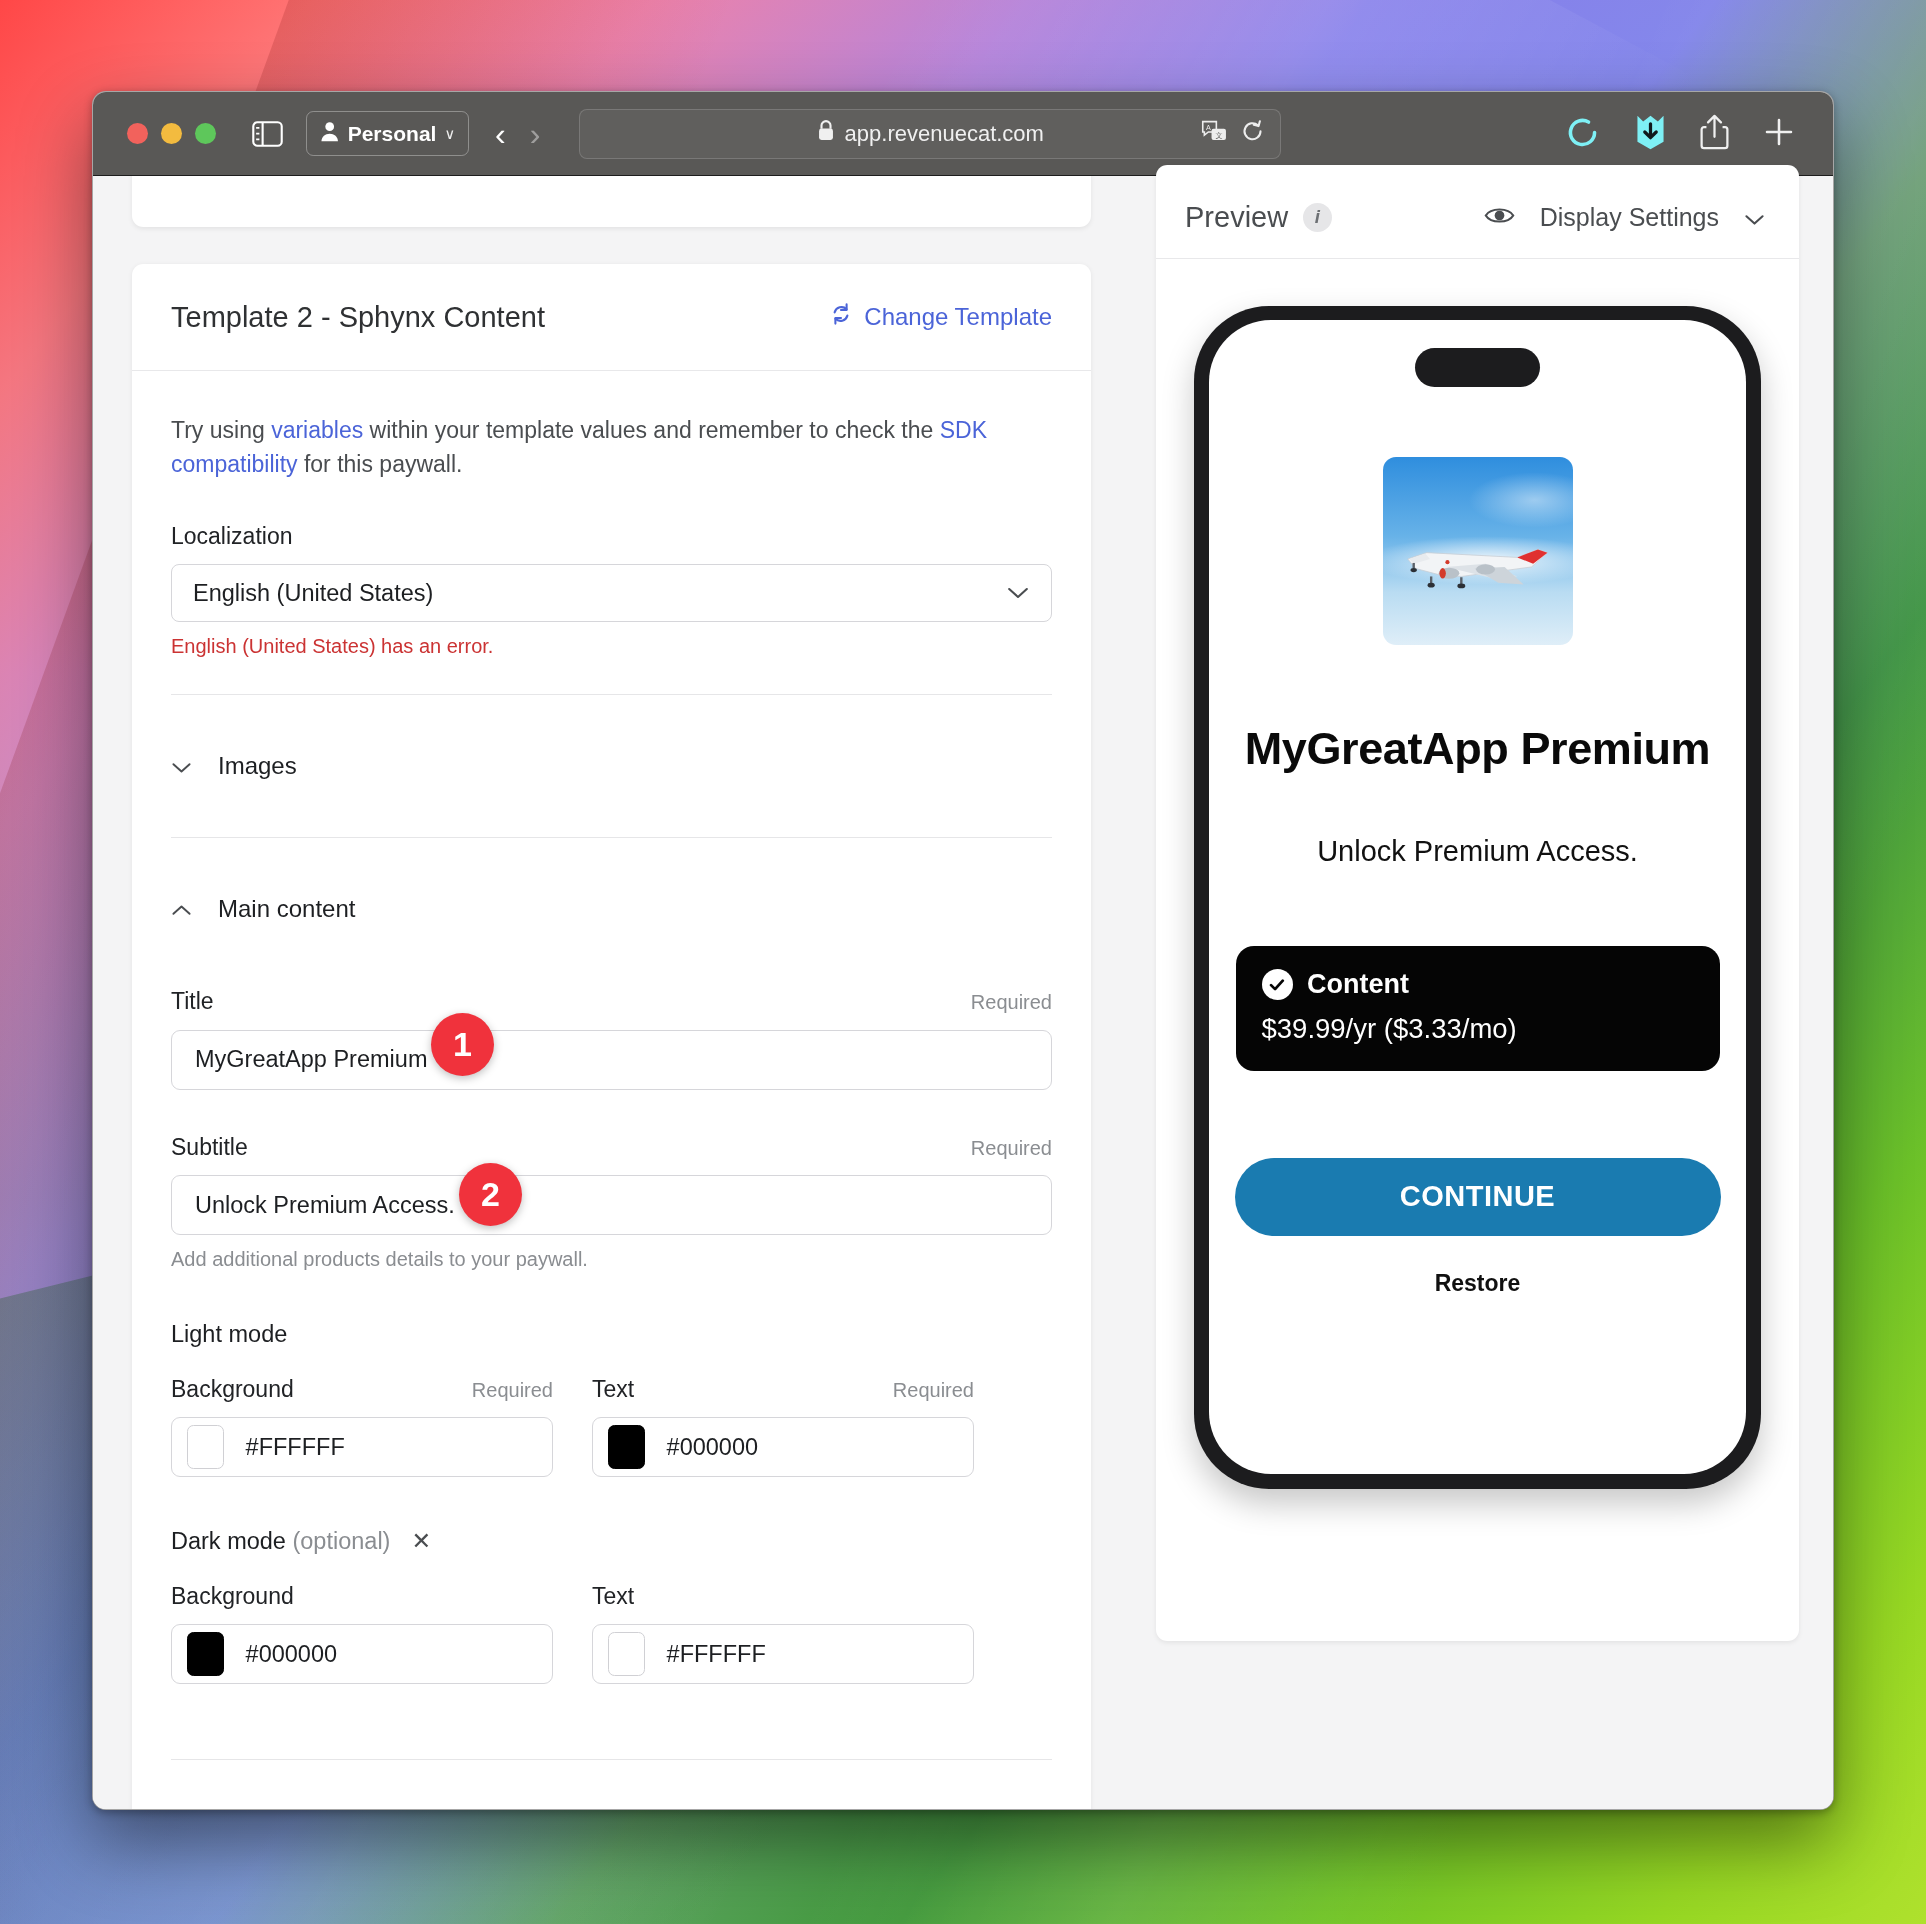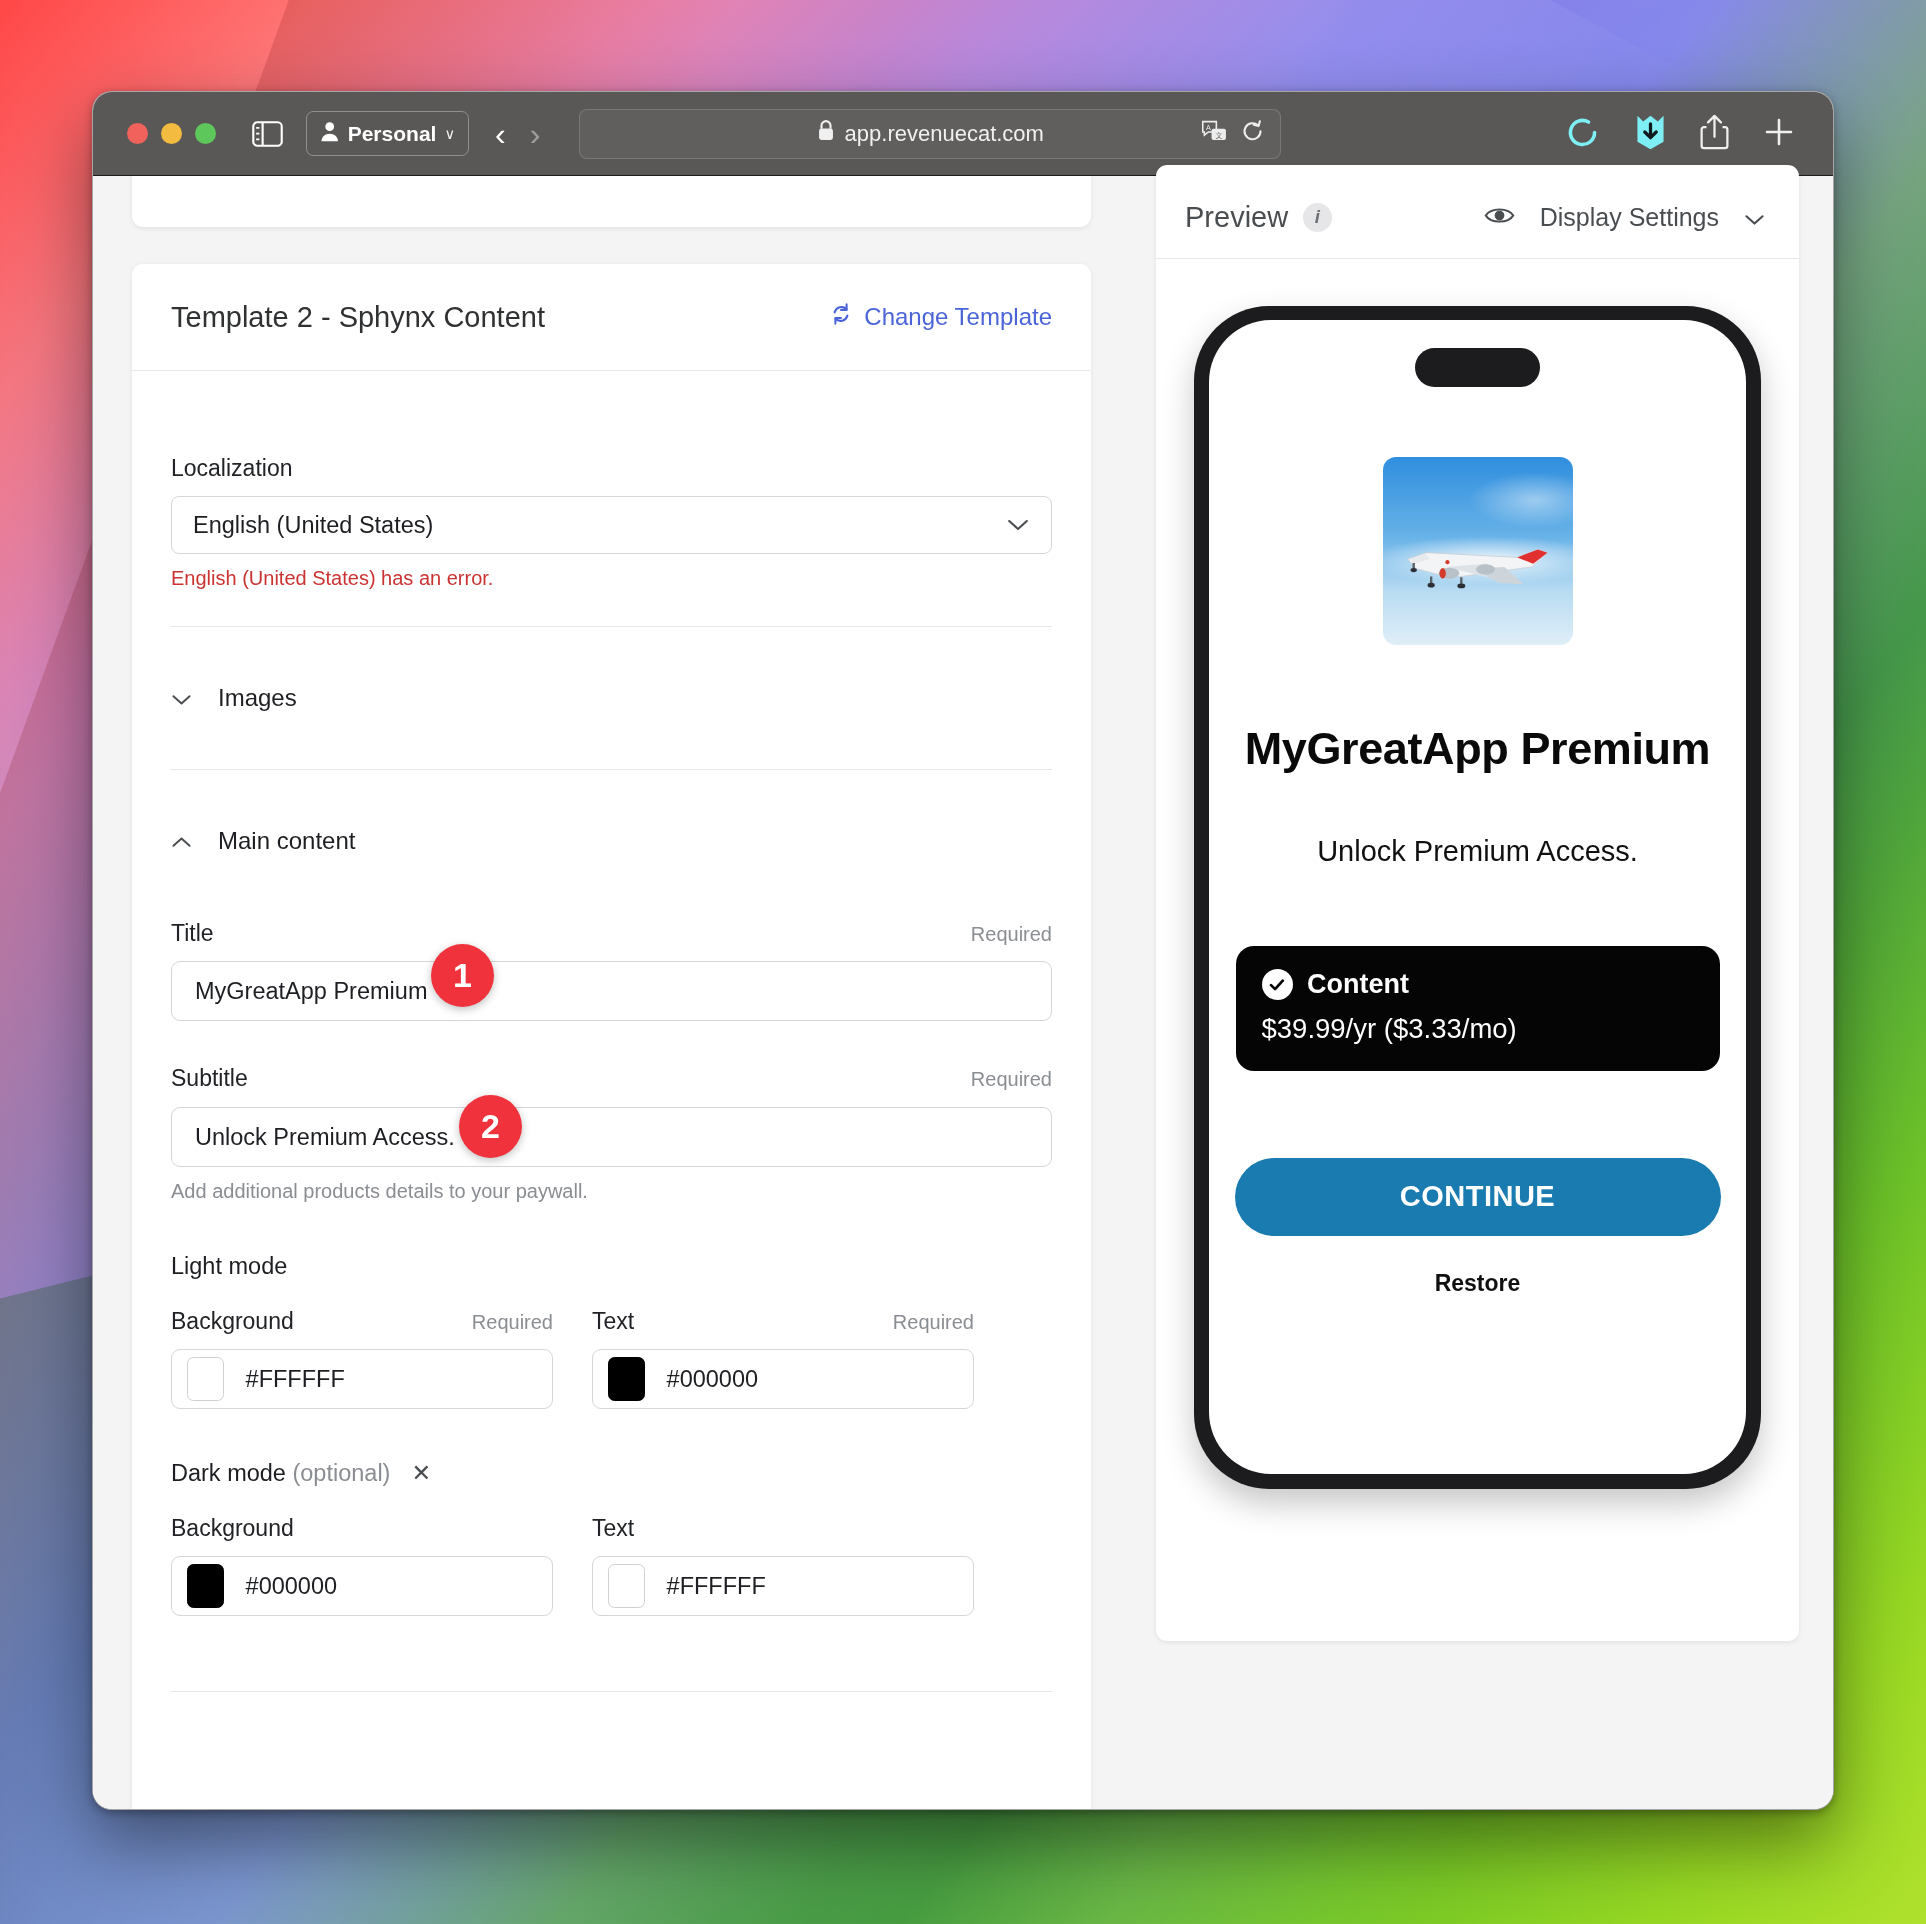--- a/index.html
+++ b/index.html
@@ -41,7 +41,7 @@
     position: absolute;
     left: 92px; top: 91px;
     width: 1742px; height: 1719px;
-    border-radius: 20px;
+    border-radius: 14px;
     background: #ffffff;
     box-shadow: 0 32px 73px rgba(0,0,0,0.45), 0 2.4px 8px rgba(0,0,0,0.3);
     overflow: hidden;

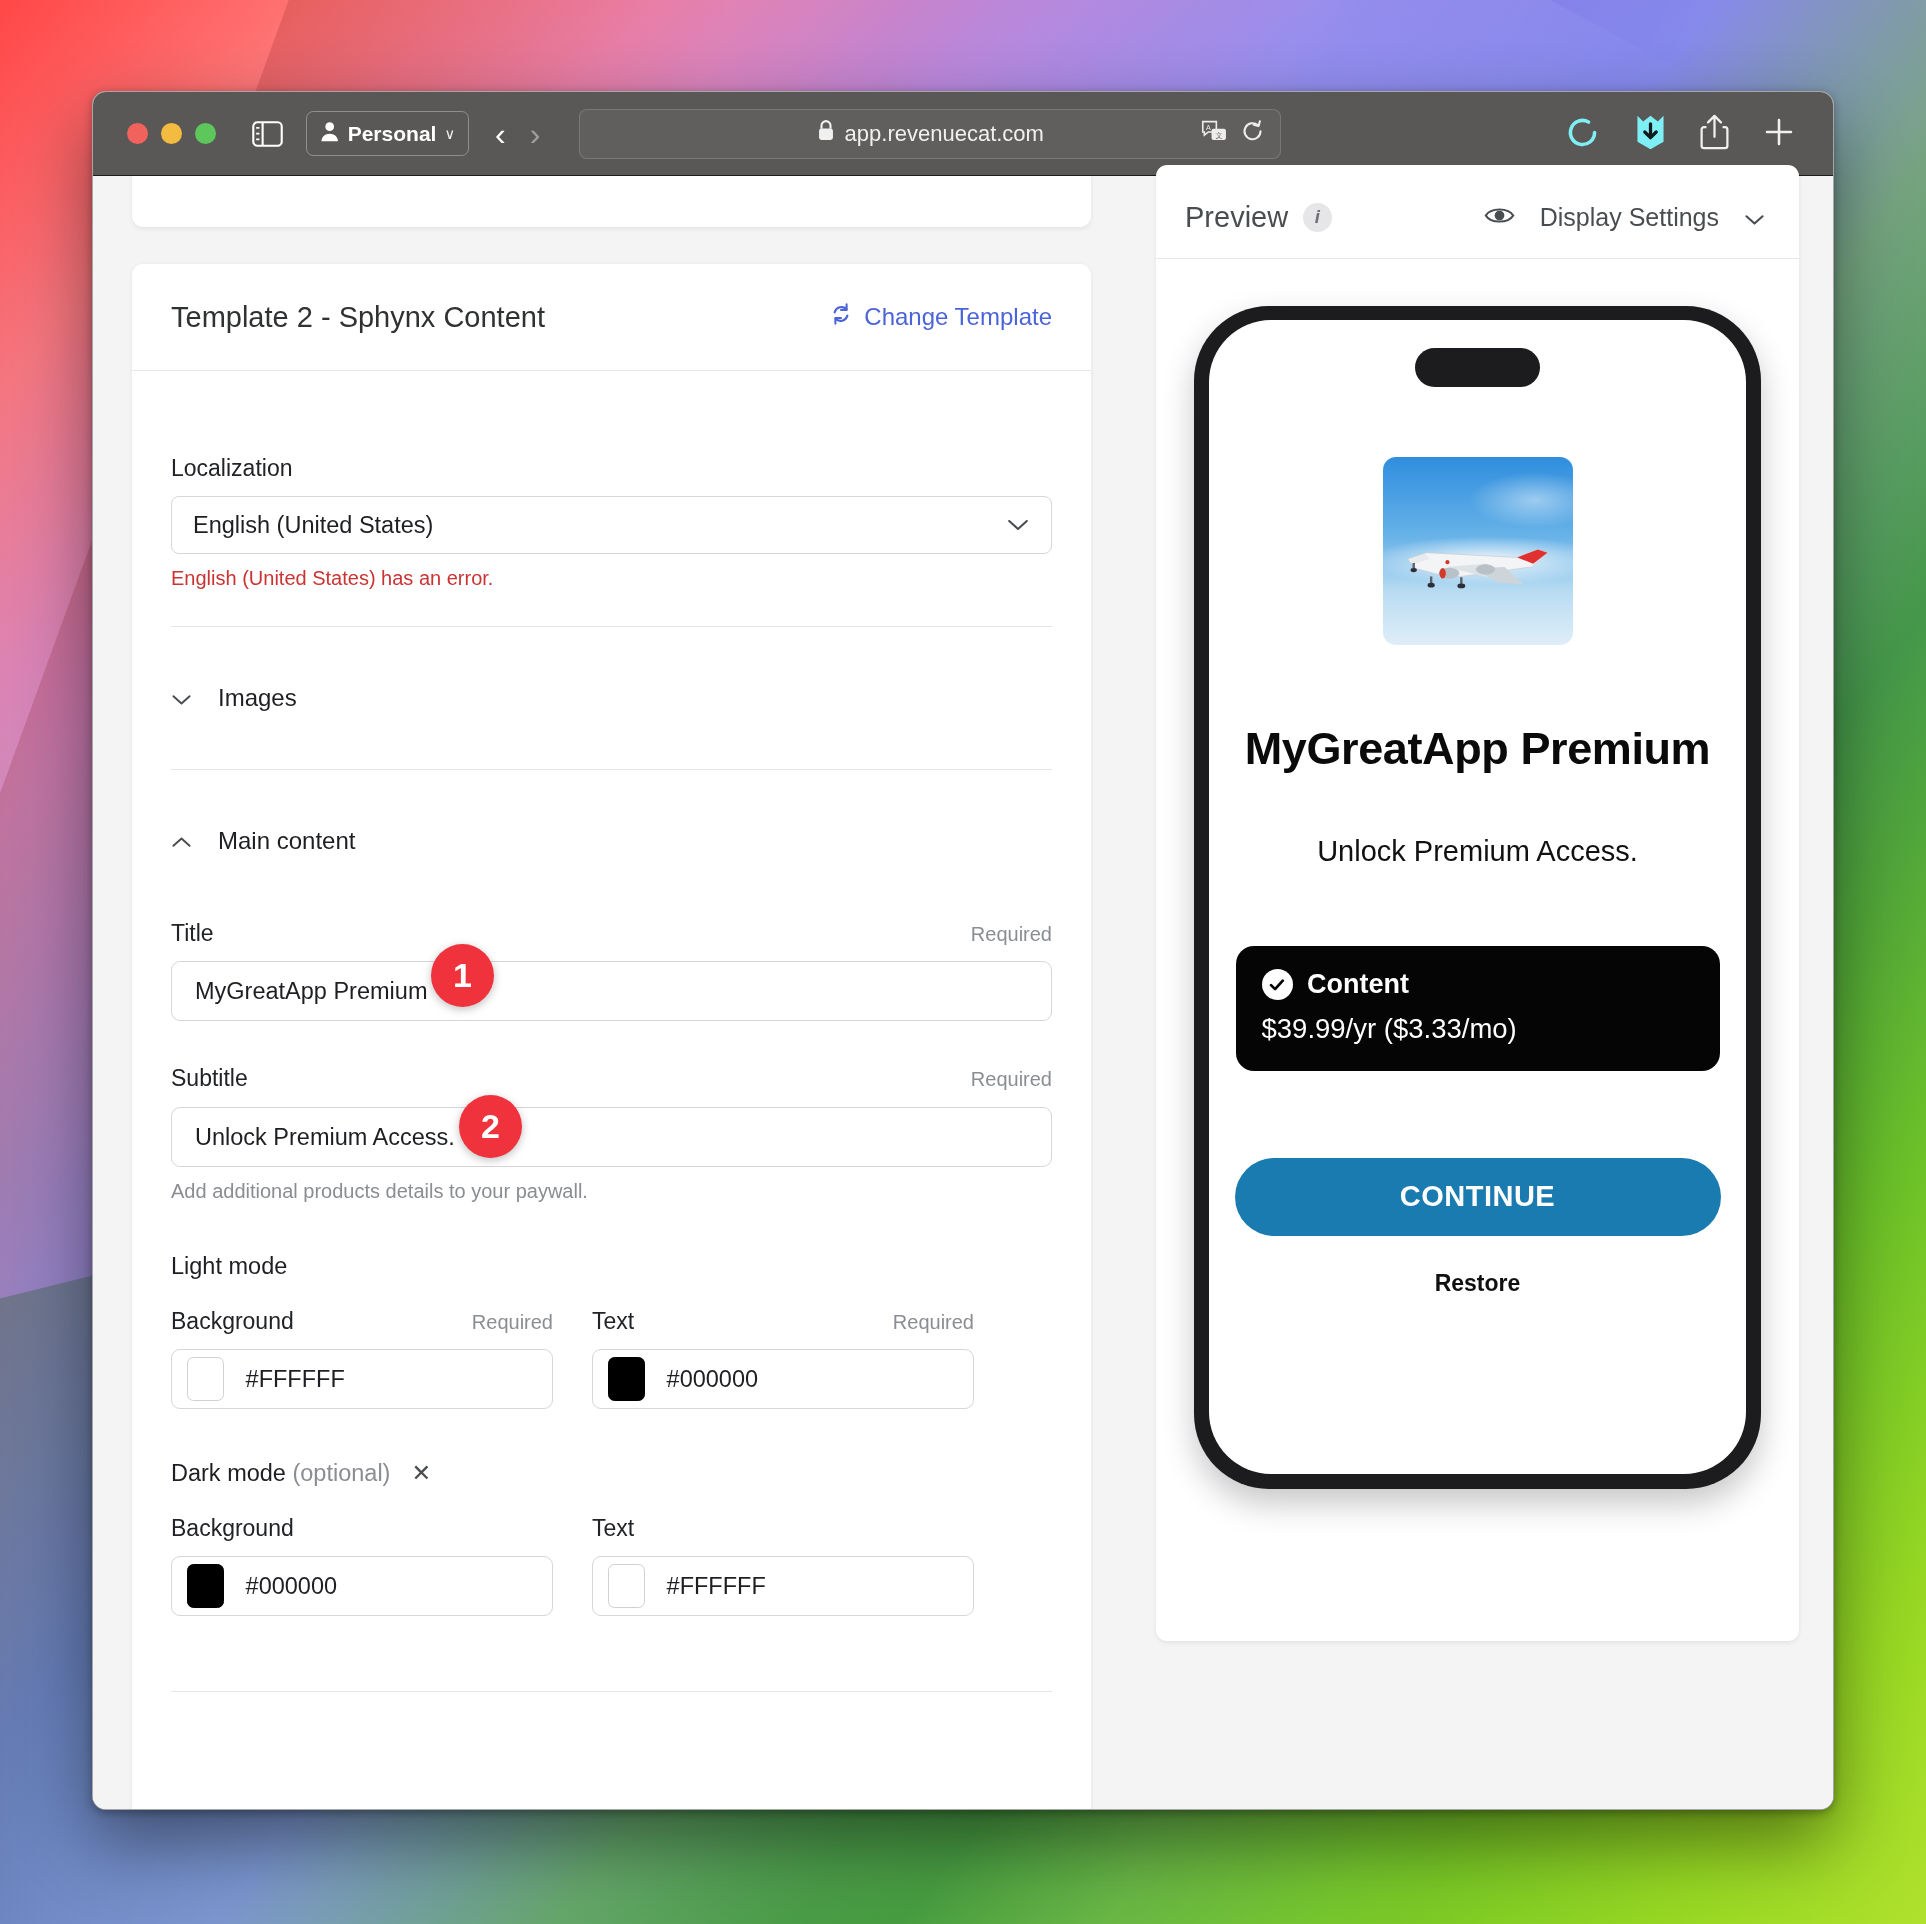--- a/index.html
+++ b/index.html
@@ -394,6 +394,9 @@
 
         <div class="card-body">
 
+          <div class="helper-text">
+            <span>Try using </span><a href="#">variables</a><span> within your template values and remember to check the </span><a href="#">SDK compatibility</a><span> for this paywall.</span>
+          </div>
 
           <div class="section-gap">
             <div class="field-label">Localization</div>

